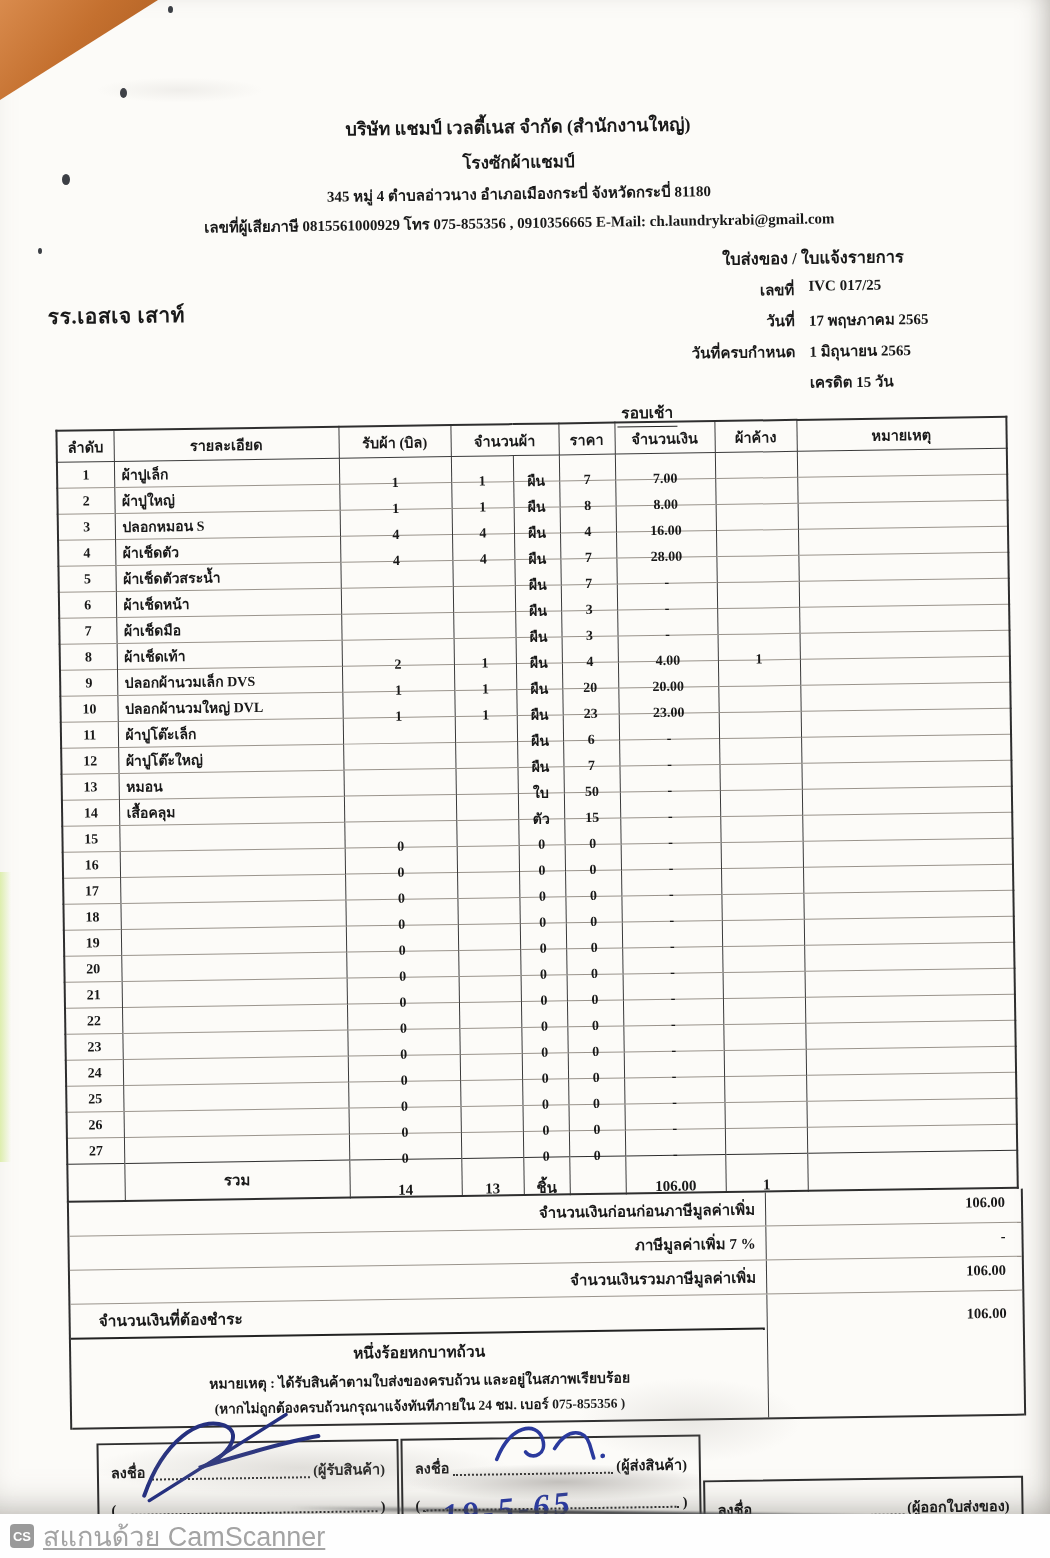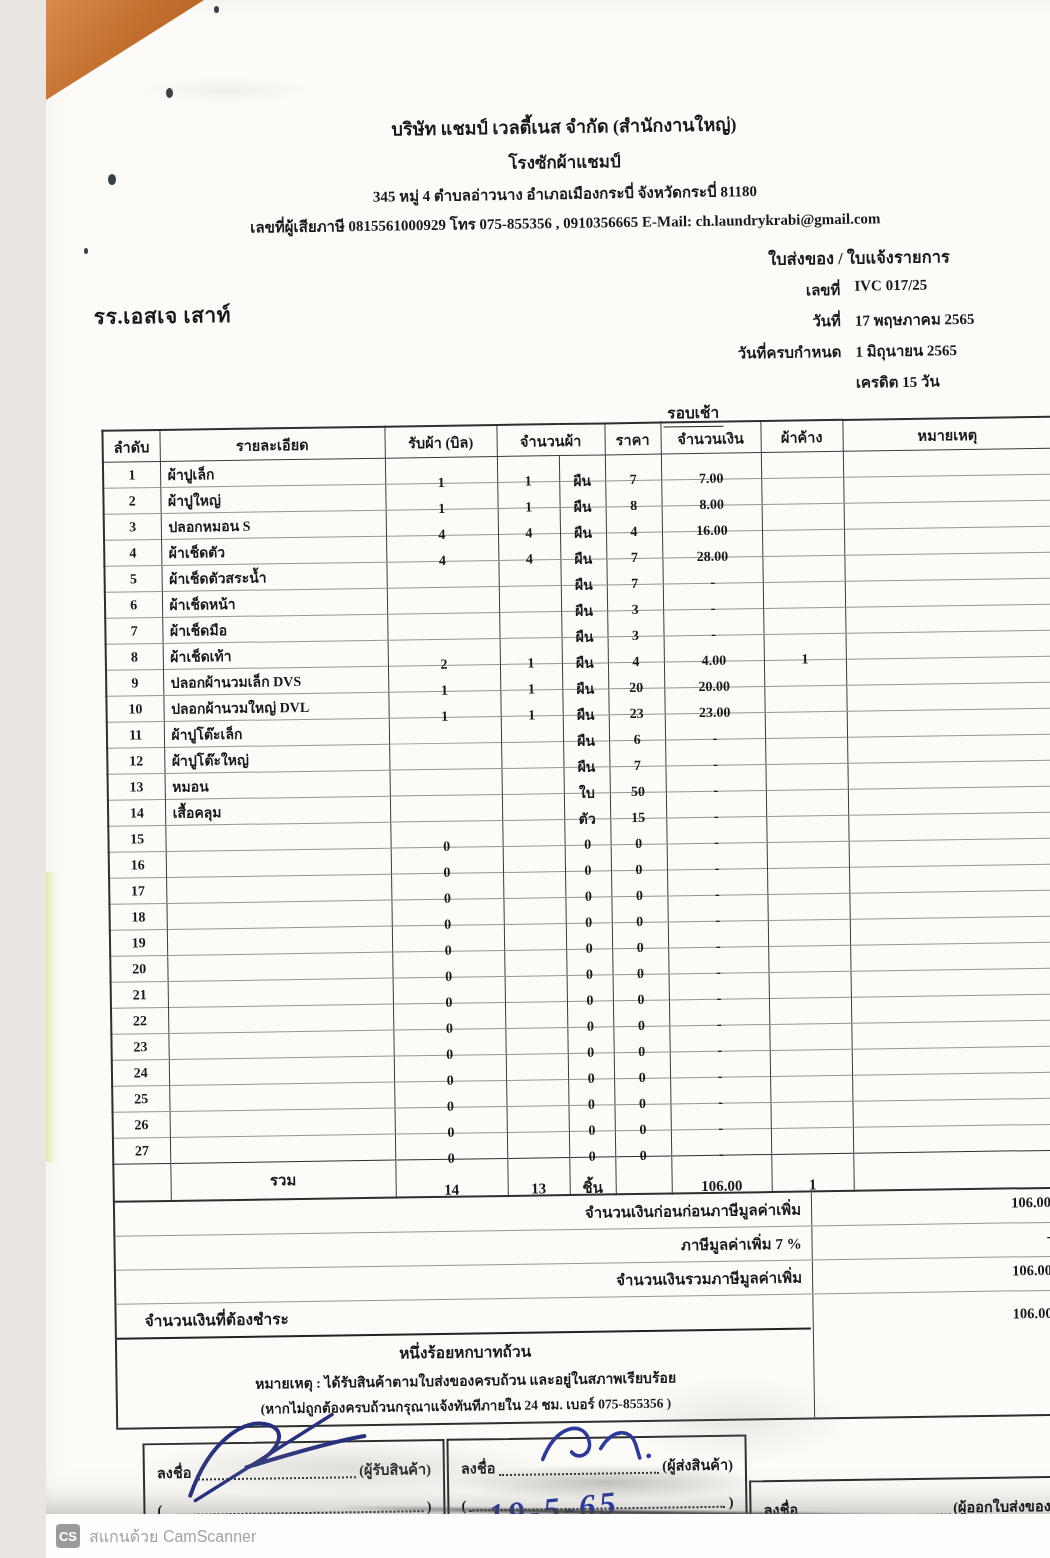--- a/index.html
+++ b/index.html
@@ -5,7 +5,7 @@
   html,body{margin:0;padding:0;}
   body{width:1050px;height:1558px;position:relative;overflow:hidden;
        background:#e9e6e2;font-family:"Liberation Serif","DejaVu Sans",serif;}
-  .canvas{position:absolute;inset:0;margin-left:46px;}
+  .canvas{position:absolute;inset:0;}
 
   
   .paper{position:absolute;left:0;top:0;width:1050px;height:1514px;background:#fcfbf8;

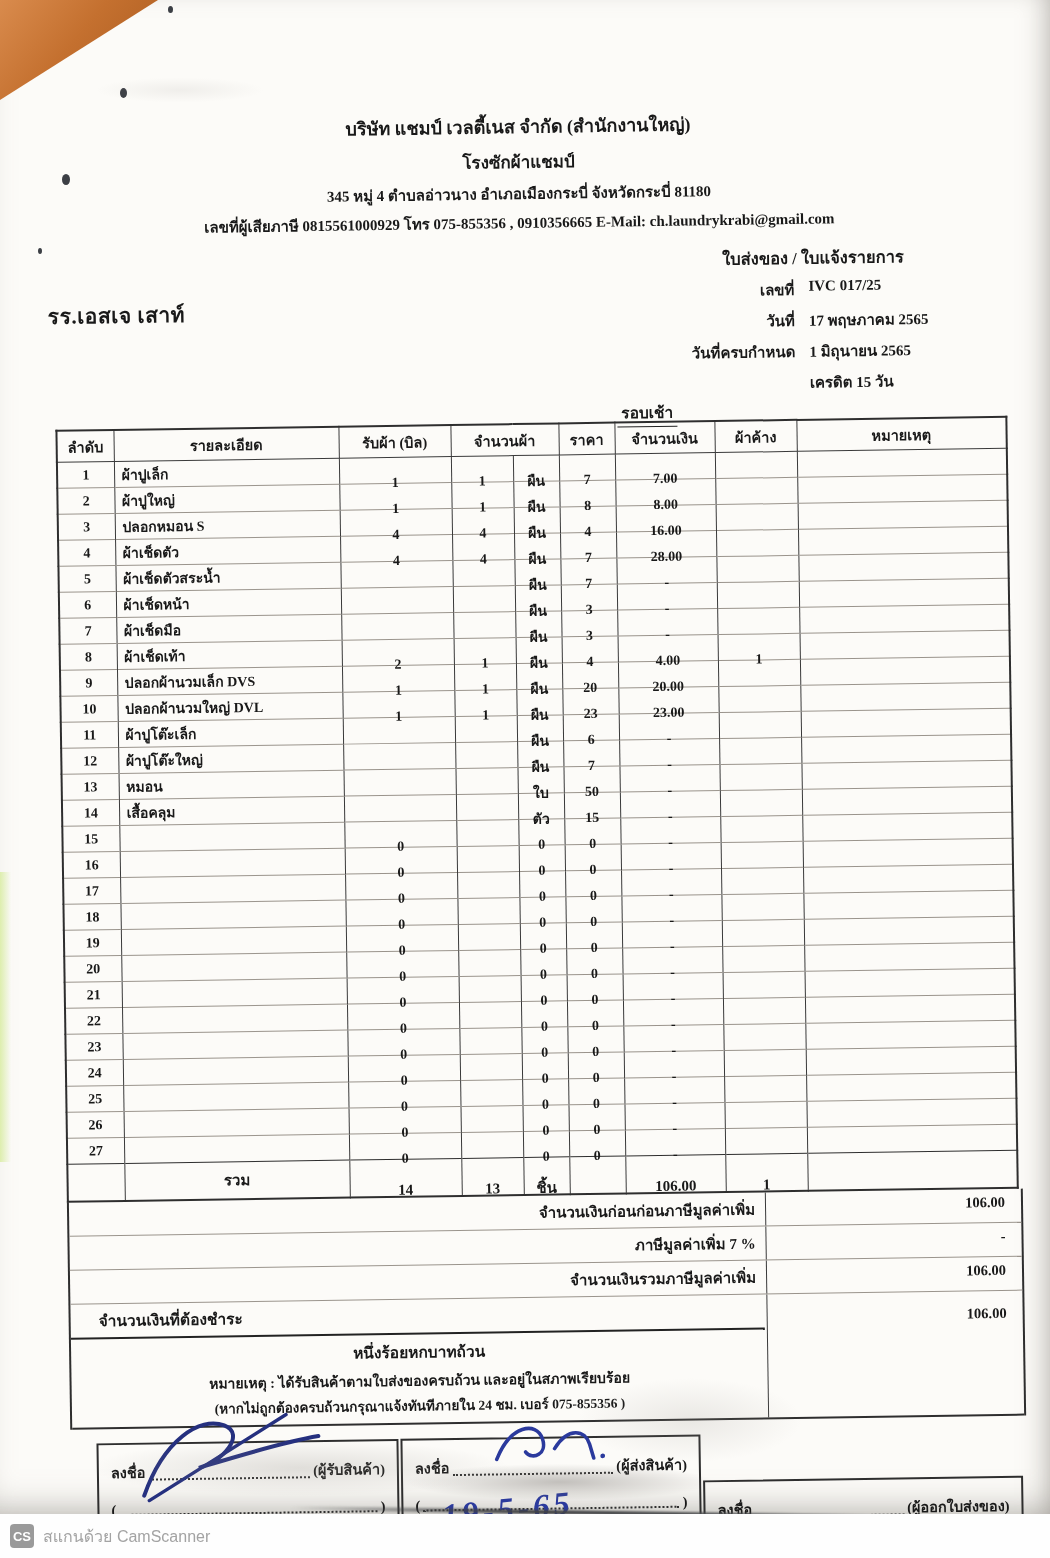--- a/index.html
+++ b/index.html
@@ -32,7 +32,7 @@
   .cs-logo{width:24px;height:24px;background:#9a9a9a;border-radius:4px;color:#fff;
          font-family:"Liberation Sans",sans-serif;font-weight:bold;font-size:13px;
          display:flex;align-items:center;justify-content:center;}
-  .footer-text{color:#a3a3a3;font-family:"Liberation Sans",sans-serif;font-size:16px;}
+  .footer-text{color:#a3a3a3;font-family:"Liberation Sans",sans-serif;font-size:27px;text-decoration:underline;}
 
   
   .doc{position:absolute;left:0;top:0;width:1050px;transform:rotate(-0.85deg);

